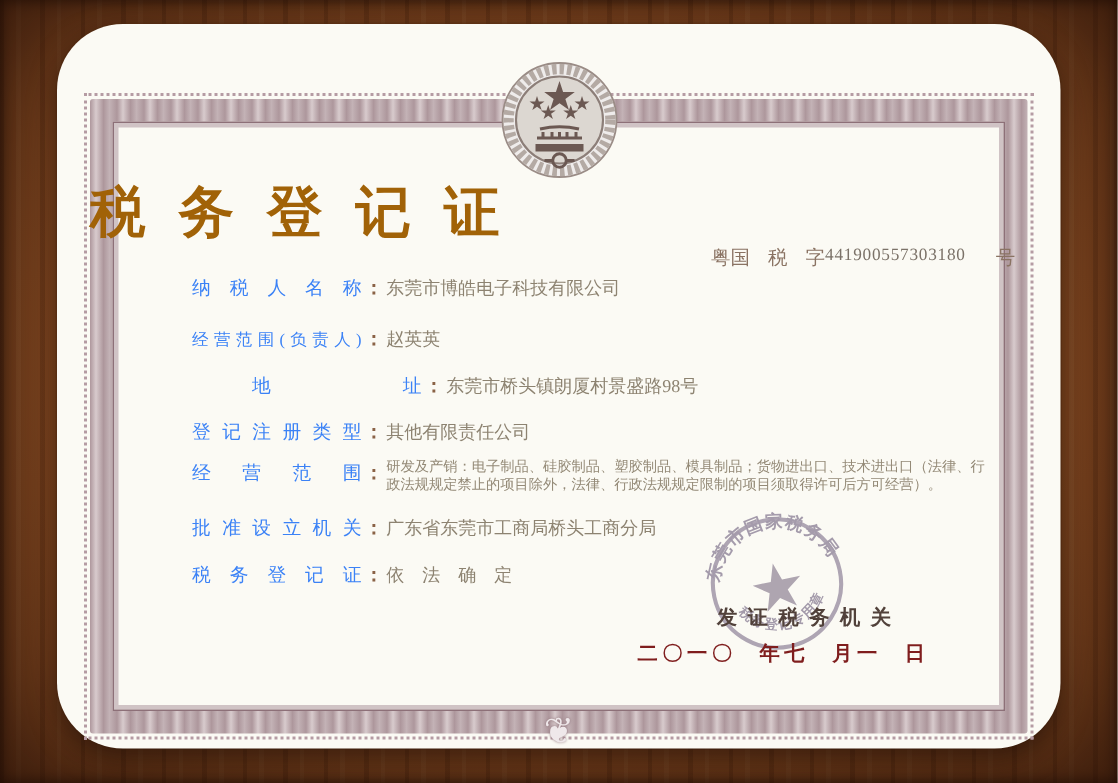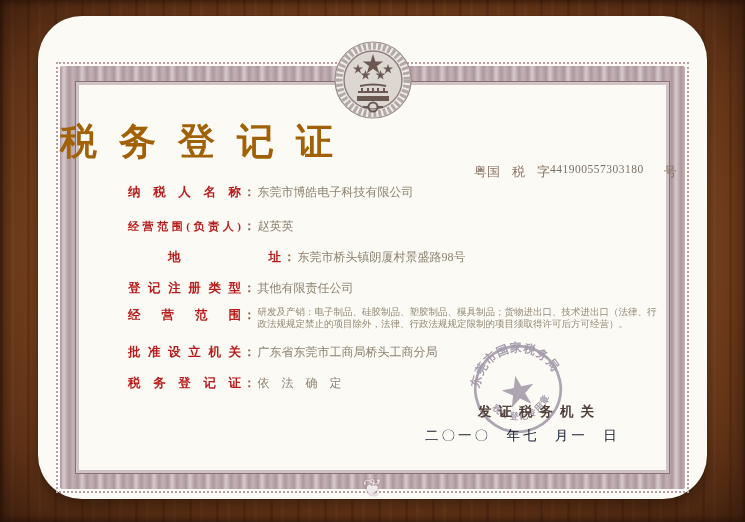--- a/index.html
+++ b/index.html
@@ -60,7 +60,7 @@
   .row{position:absolute;left:90px;white-space:nowrap;z-index:3;}
   .row .label{
     display:inline-block;width:113px;vertical-align:top;
-    font-size:12.5px;font-weight:700;color:#b91c1c;
+    font-size:12.5px;font-weight:400;color:#3b82f6;
     text-align:justify;text-align-last:justify;
   }
   .row .label.long{font-size:11px;letter-spacing:0;padding-top:1px;}

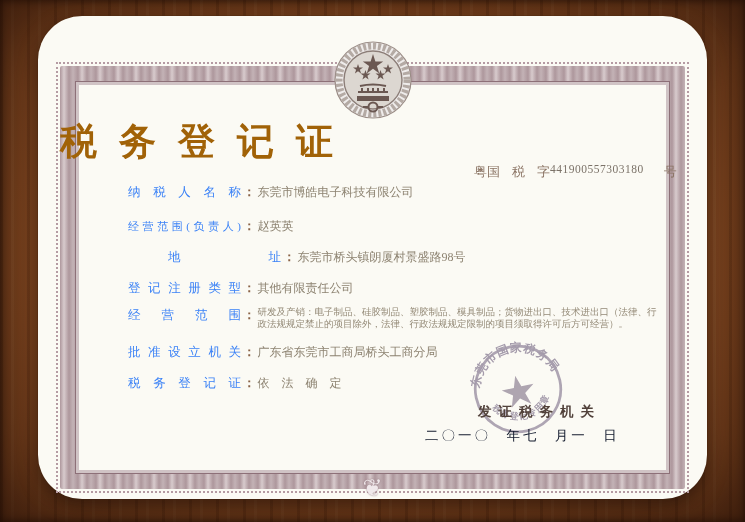--- a/index.html
+++ b/index.html
@@ -74,7 +74,7 @@
   .seal{position:absolute;left:430px;top:323px;width:100px;height:100px;transform:rotate(-12deg);z-index:2;opacity:.92;}
   
   .issuer{position:absolute;top:387px;left:440px;font-size:13.5px;font-weight:600;color:#51413a;letter-spacing:7px;z-index:3;text-align:right;}
-  .date{position:absolute;top:411px;left:387px;font-size:13.5px;font-weight:400;color:#0f172a;letter-spacing:3px;word-spacing:9px;z-index:3;}
+  .date{position:absolute;top:411px;left:387px;font-size:13.5px;font-weight:700;color:#7f1d1d;letter-spacing:3px;word-spacing:9px;z-index:3;}
 </style>
 </head>
 <body>

